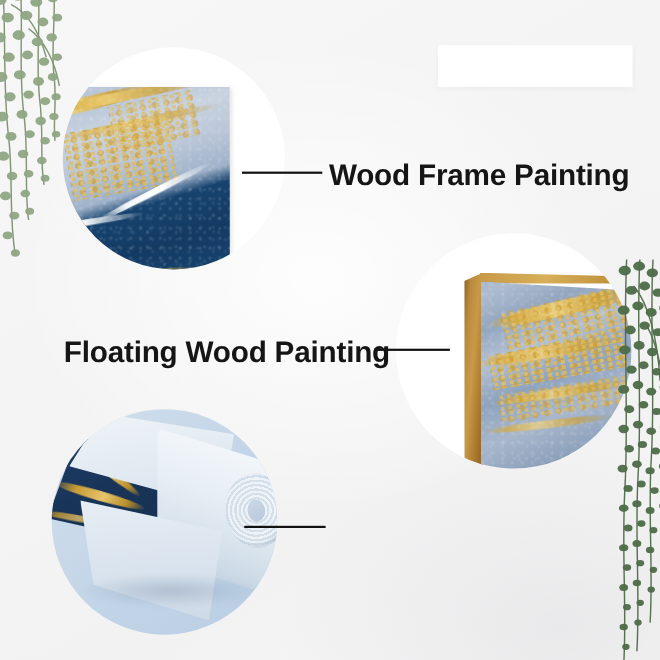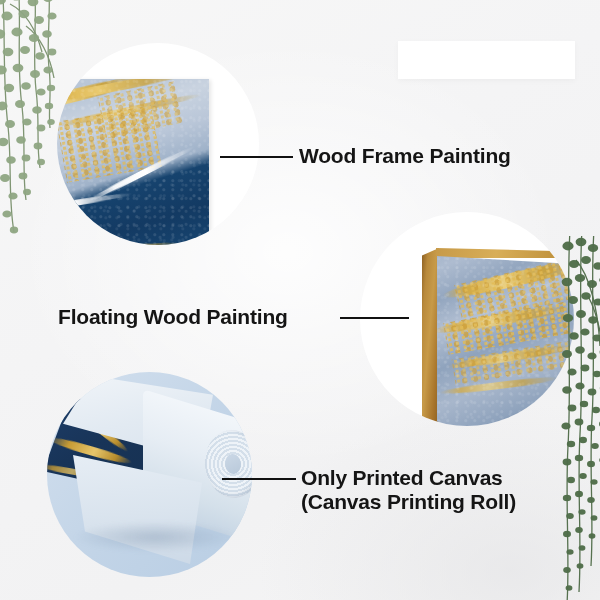--- a/index.html
+++ b/index.html
@@ -255,7 +255,7 @@
     position: absolute;
     color: #151515;
     font-weight: bold;
-    font-size: 21px;
+    font-size: 27px;
     letter-spacing: -0.2px;
     line-height: 1.14;
     white-space: pre-line;

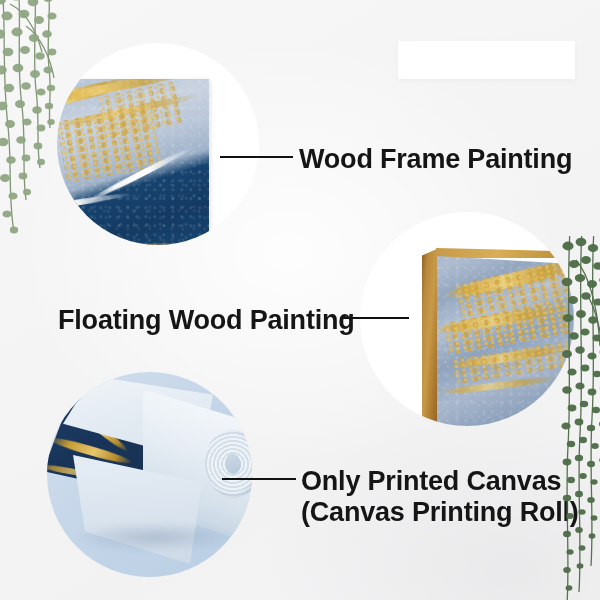--- a/index.html
+++ b/index.html
@@ -348,8 +348,6 @@
 
   <div class="label label-1">Wood Frame Painting</div>
   <div class="label label-2">Floating Wood Painting</div>
-  <div class="label label-3">Only Printed Canvas
-(Canvas Printing Roll)</div>
 
   <svg class="plant plant-left" viewBox="0 0 78 270" preserveAspectRatio="none">
     <g stroke="#79906c" stroke-width="1.3" fill="none" opacity="0.95">

